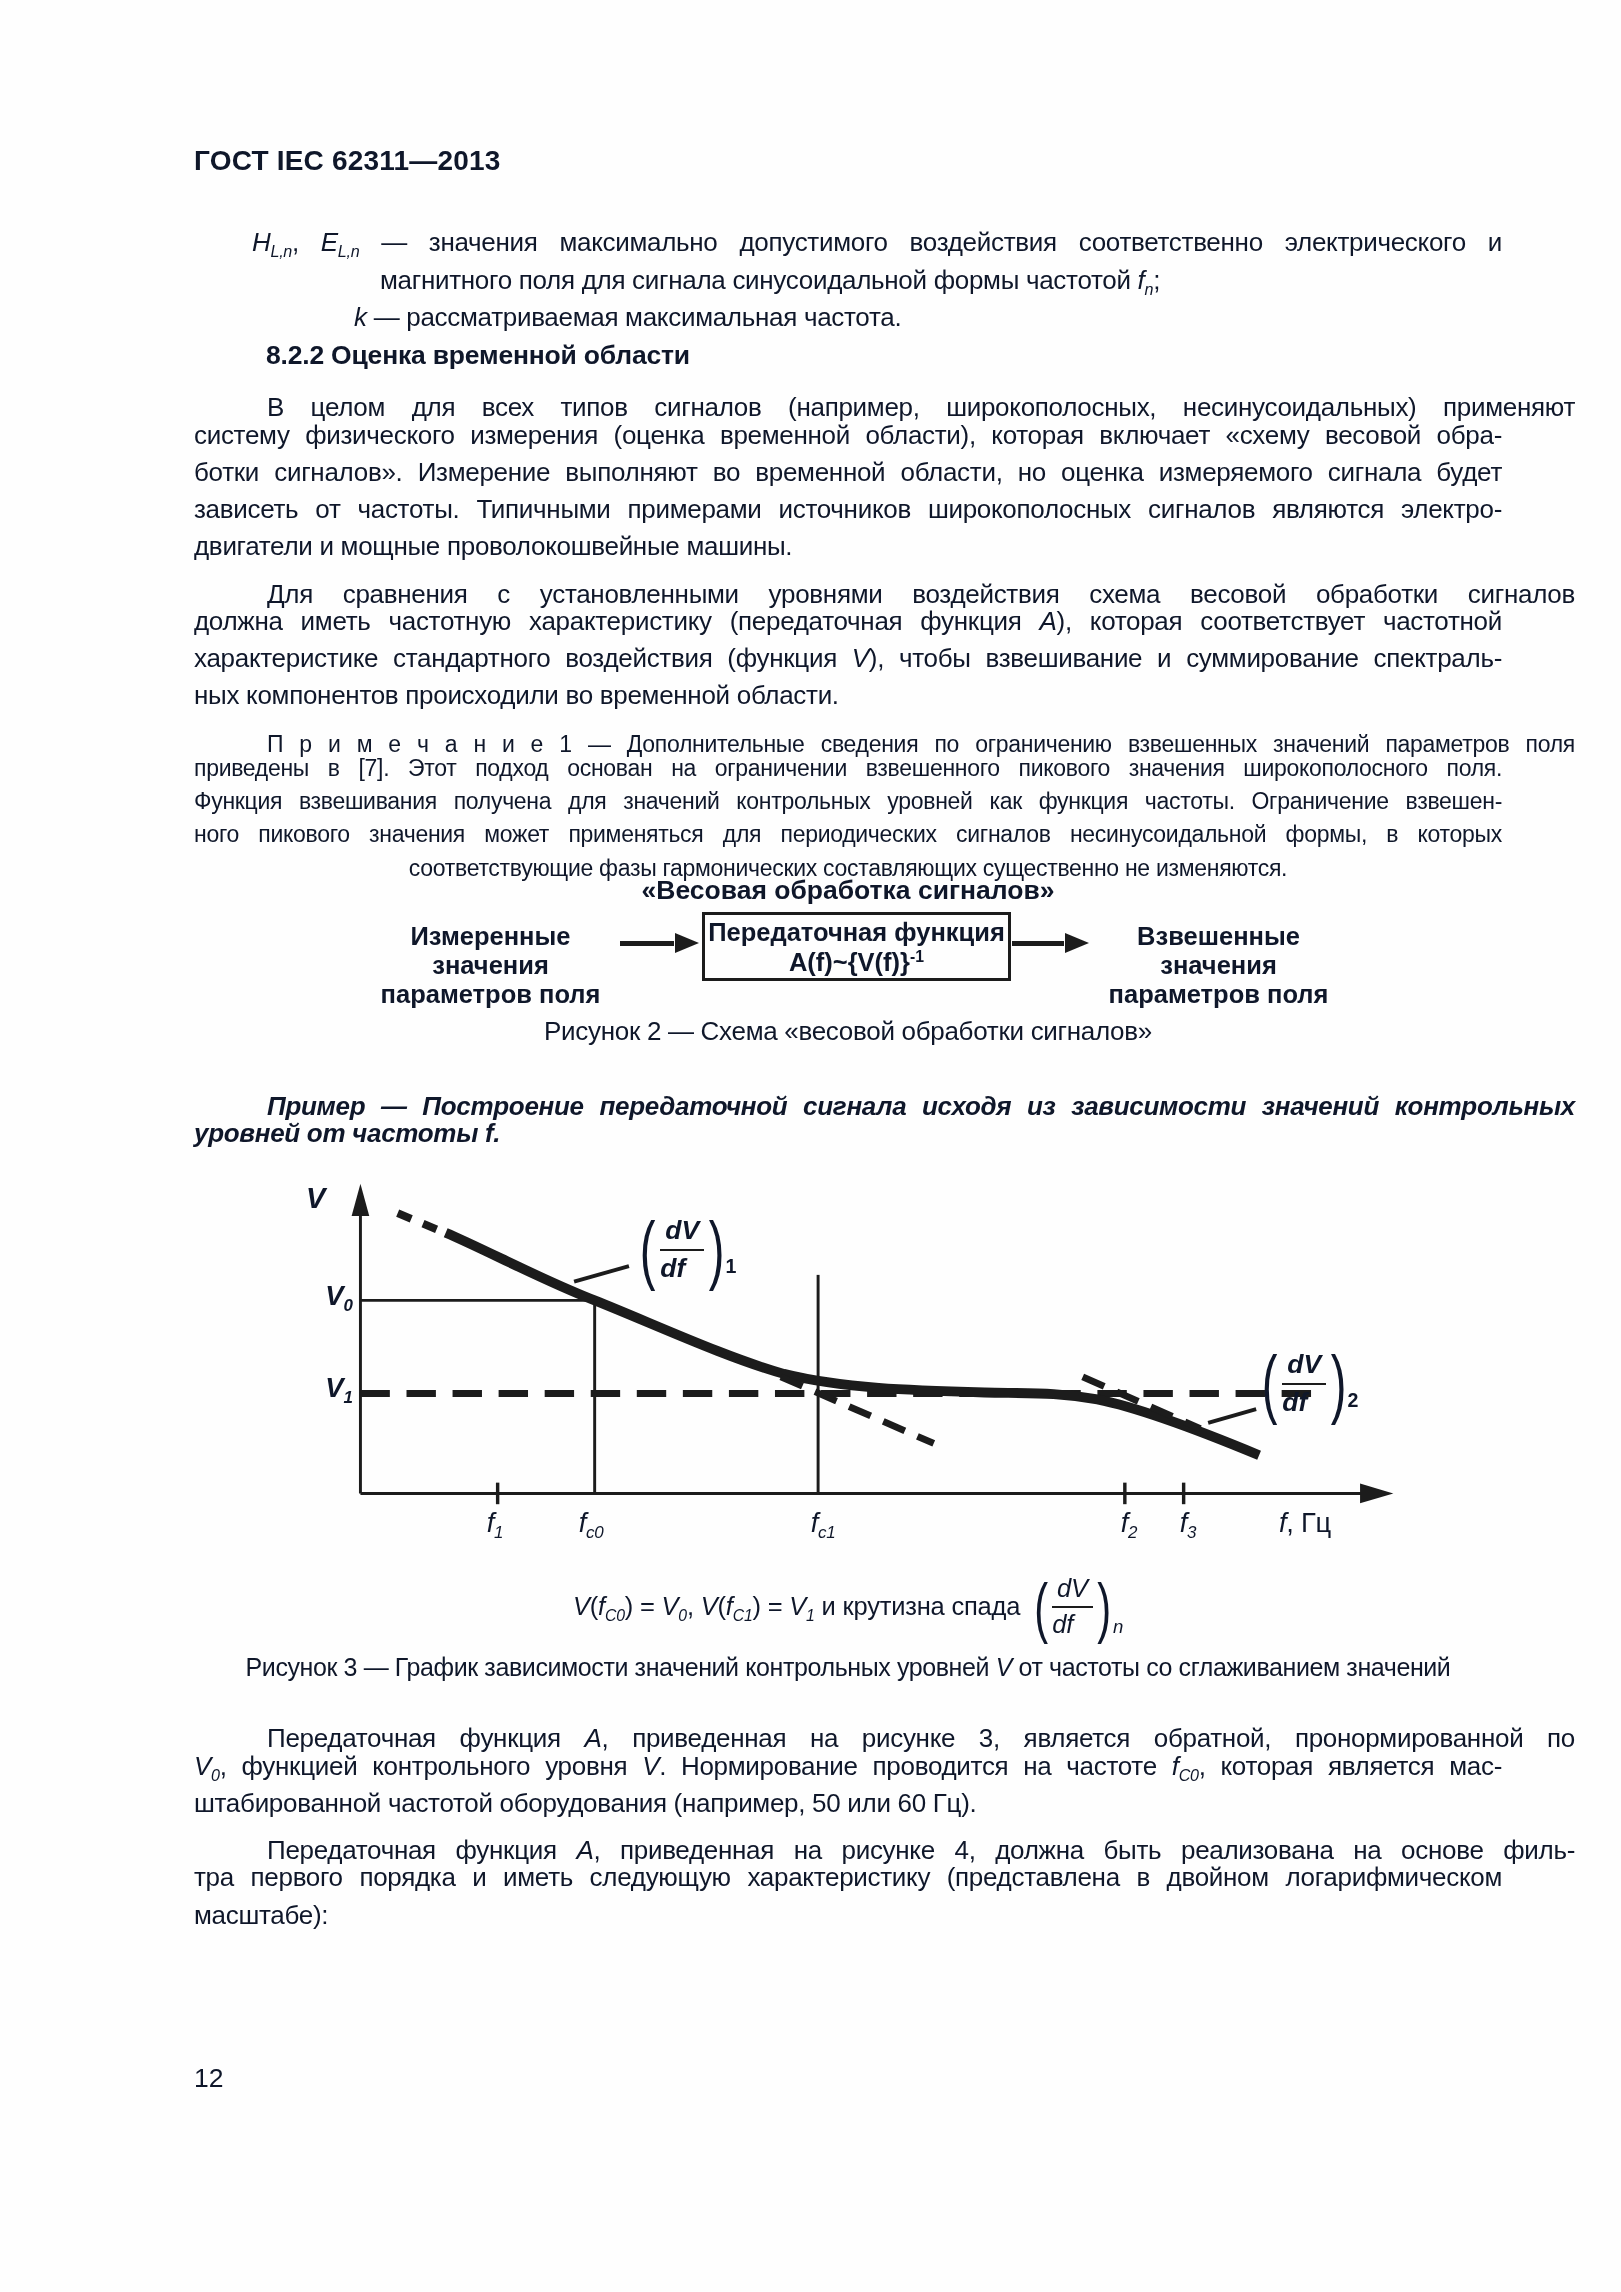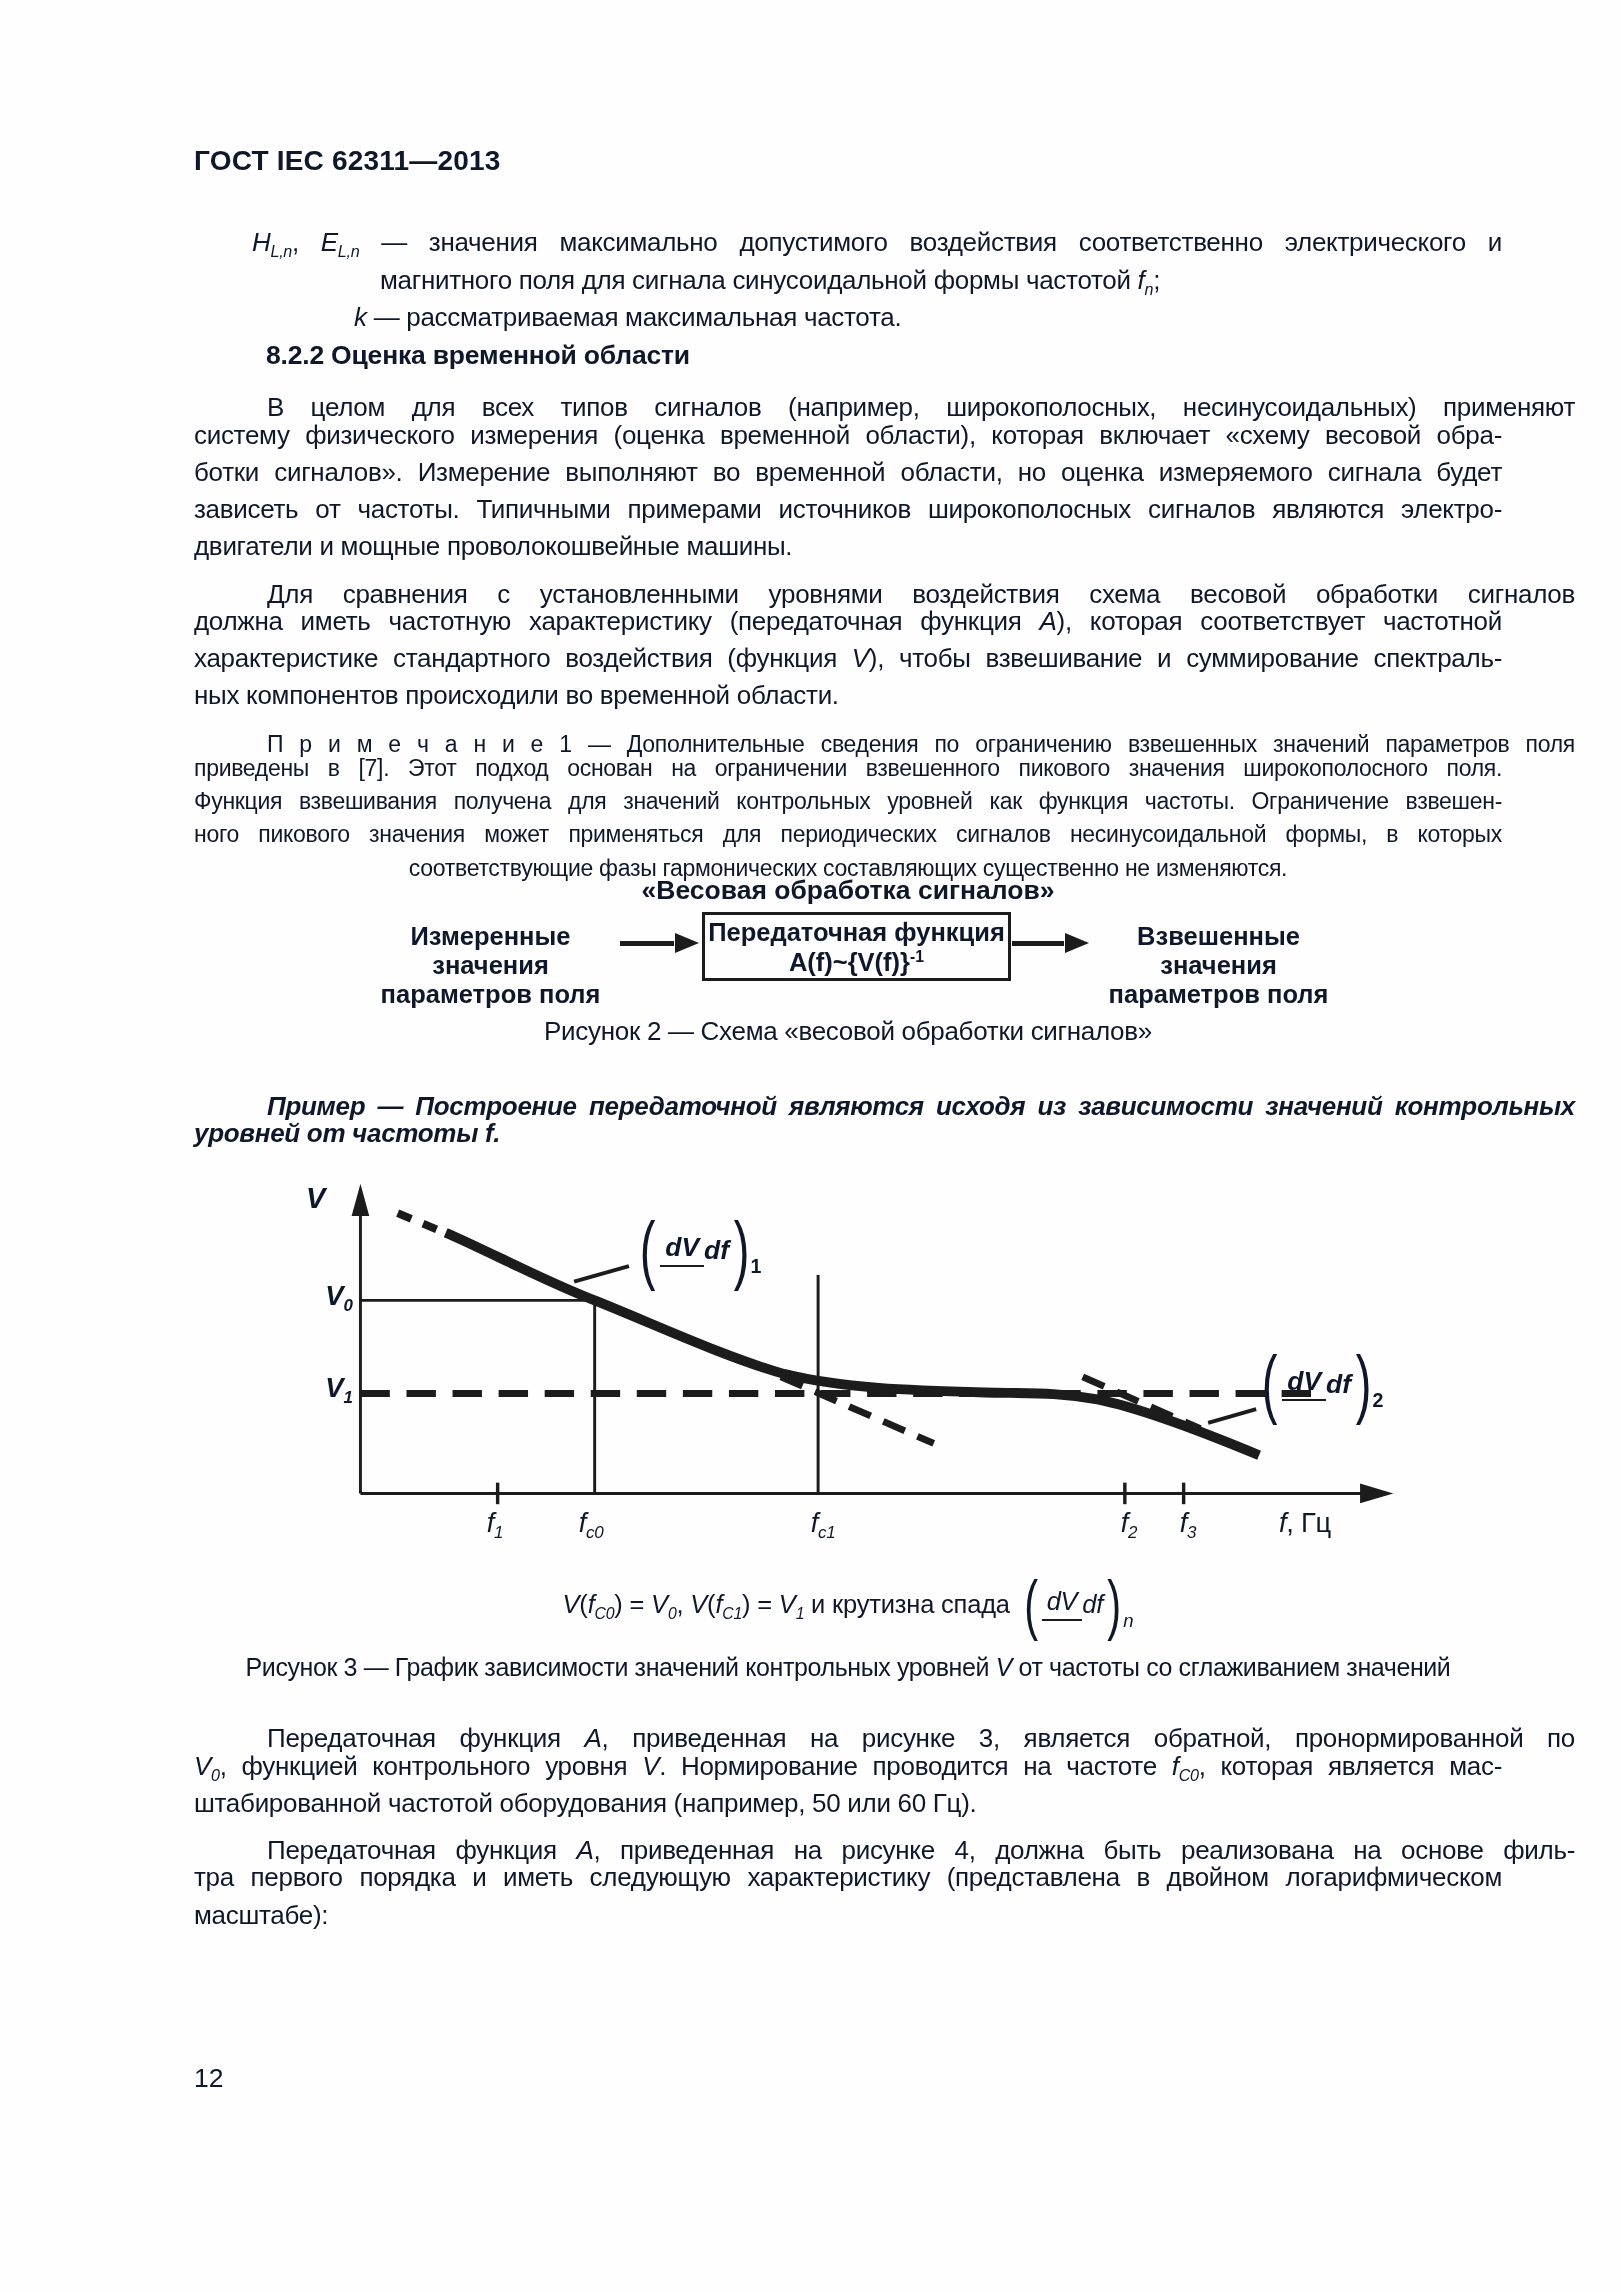--- a/index.html
+++ b/index.html
@@ -133,7 +133,7 @@
   </div>
   <div class="abs fig2-caption">Рисунок 2 — Схема «весовой обработки сигналов»</div>
 
-  <div class="abs bodyline jl ind exampleline" style="top:1078px">Пример — Построение передаточной являются исходя из зависимости значений контрольных</div>
+  <div class="abs bodyline jl ind exampleline" style="top:1078px">Пример — Построение передаточной сигнала исходя из зависимости значений контрольных</div>
   <div class="abs bodyline ll exampleline" style="top:1115px">уровней от частоты f.</div>
 
   <svg class="abs graph-svg" width="1147" height="343" viewBox="0 0 1170 350">

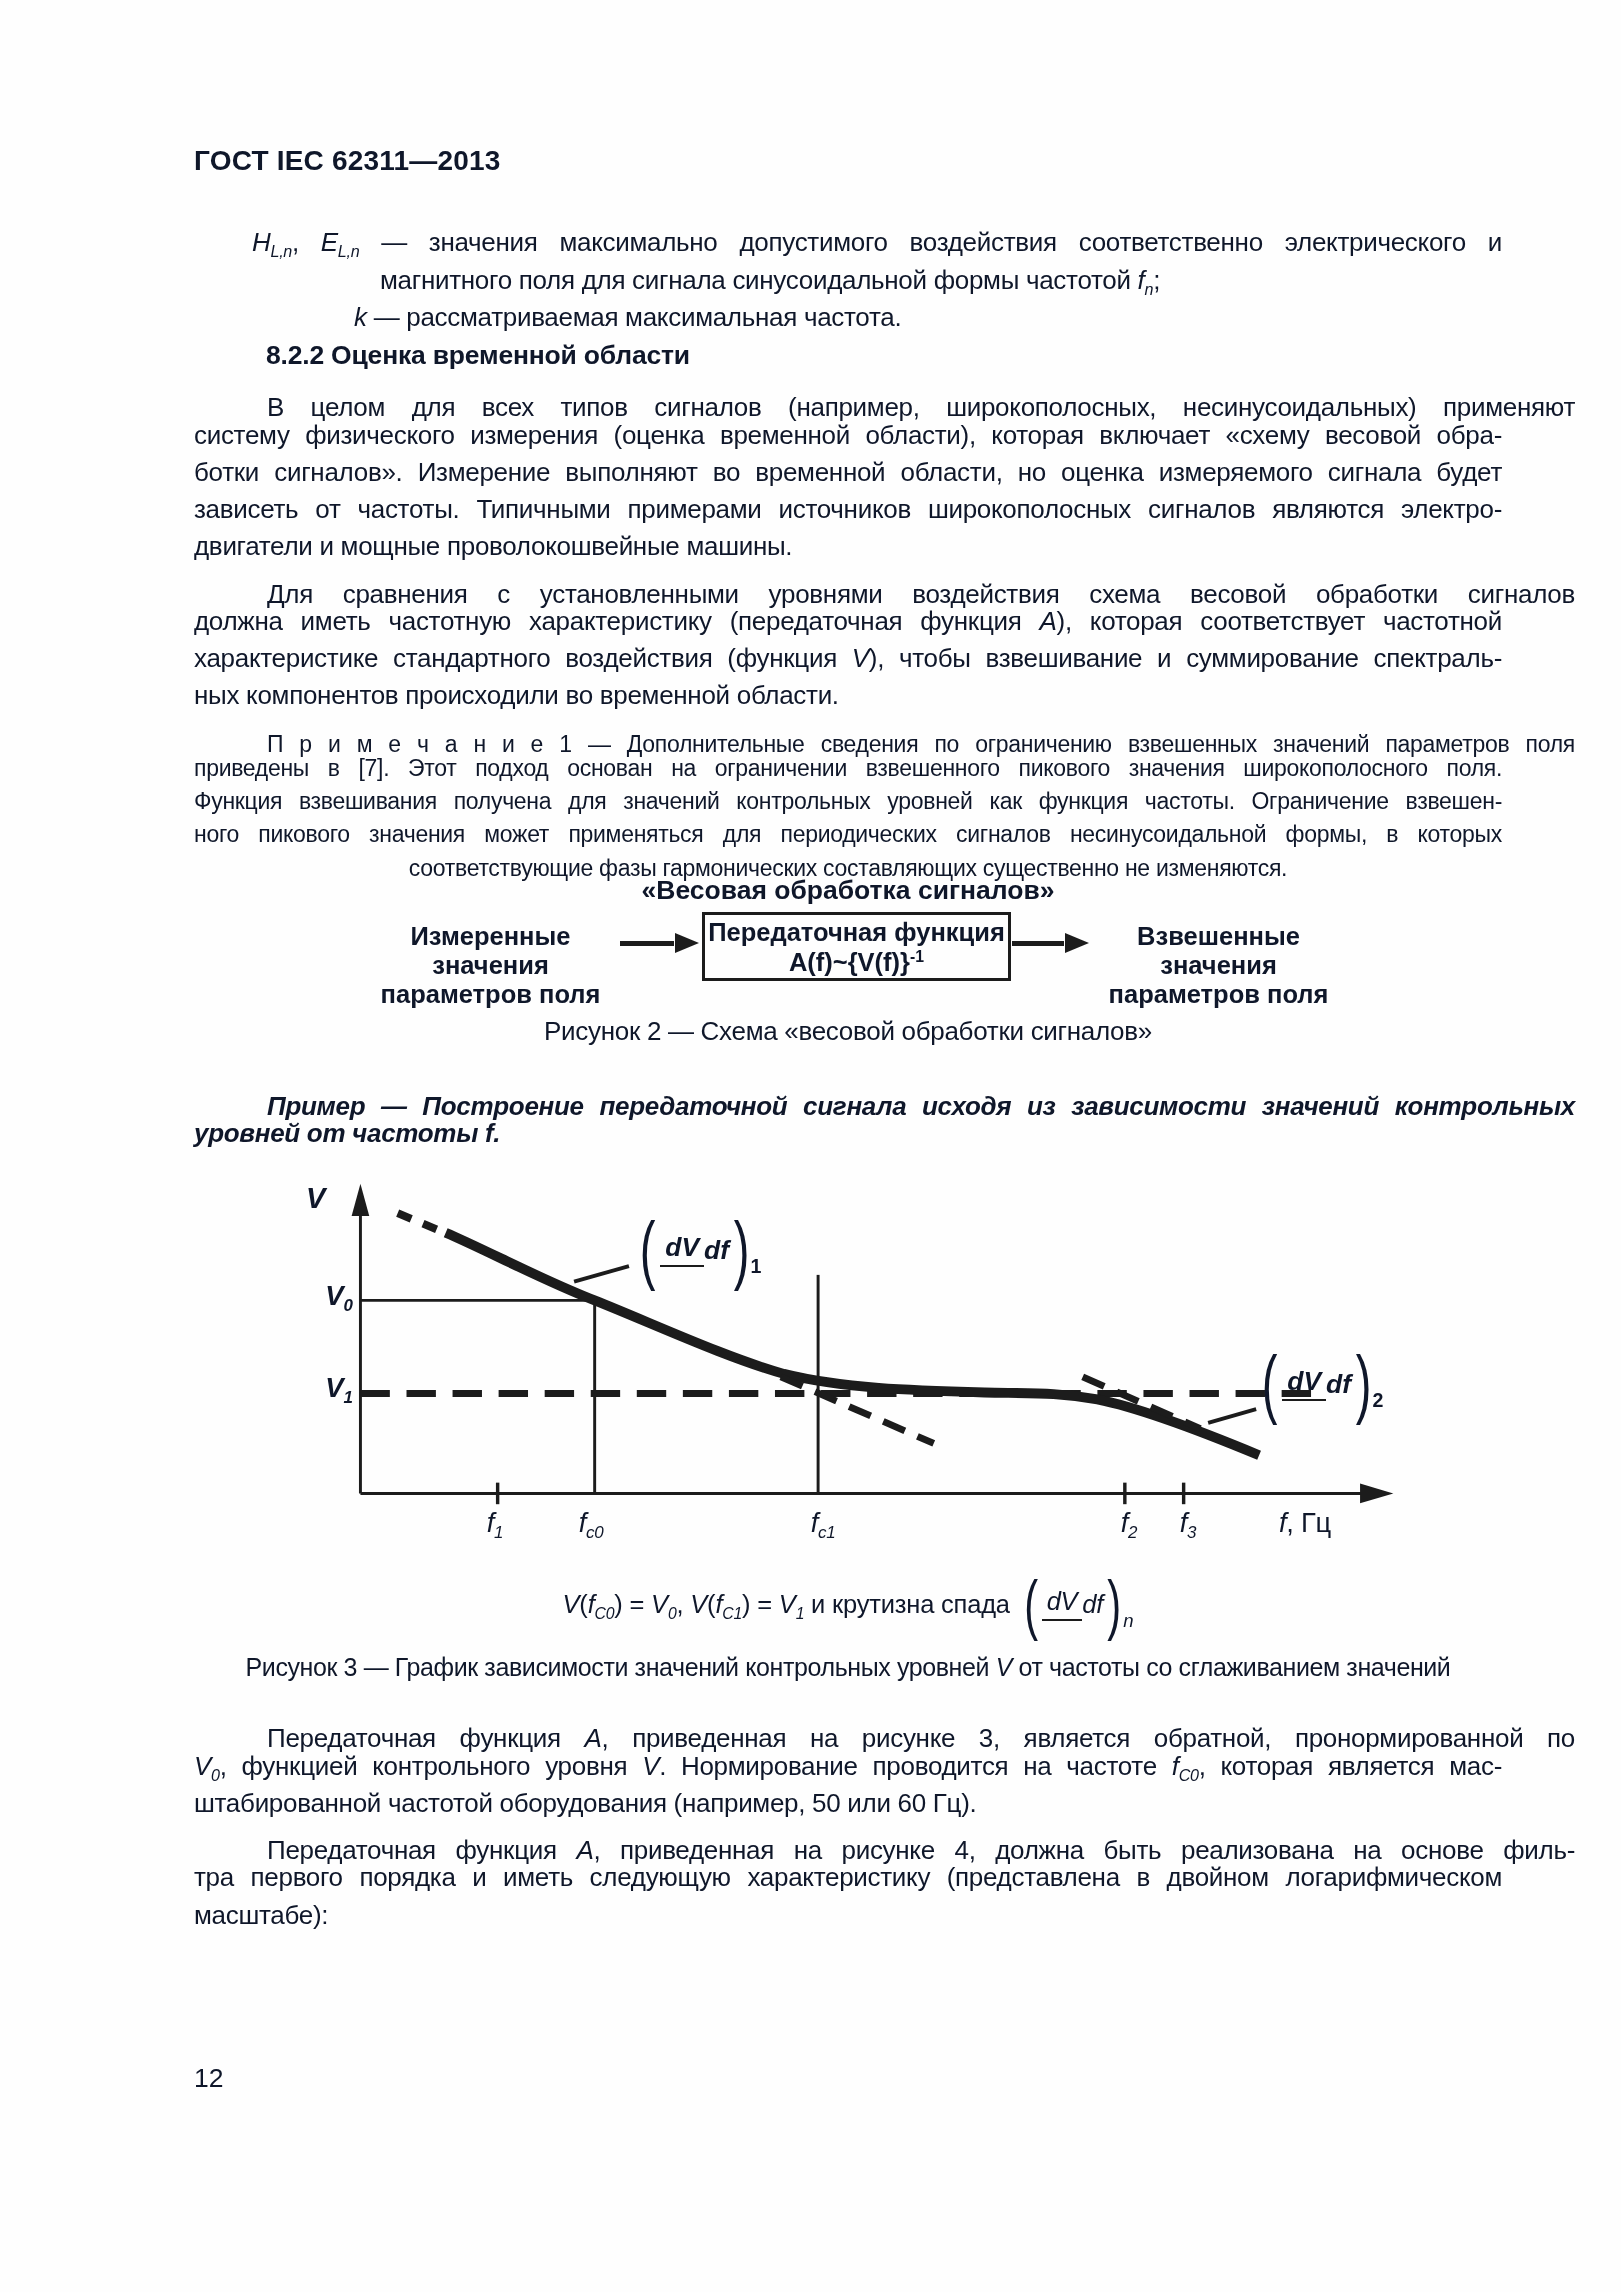--- a/index.html
+++ b/index.html
@@ -68,7 +68,7 @@
   
   .dvdf{display:flex;align-items:center;font-weight:bold;font-style:italic;font-size:26.5px;}
   .dvdf .paren{font-size:76px;font-weight:400;font-style:normal;transform:scaleX(0.62);line-height:0.9;}
-  .frac{display:inline-flex;flex-direction:row;align-items:center;line-height:1.15;}
+  .frac{display:inline-flex;flex-direction:column;align-items:flex-start;line-height:1.15;}
   .frac .num{border-bottom:2.9px solid #1c1c1c;padding:0 4.9px 2.9px;}
   .frac .den{padding-top:2px;}
   .dvdf .fsub{align-self:flex-end;font-size:19.6px;font-style:normal;margin:0 0 5.9px -3.9px;}

